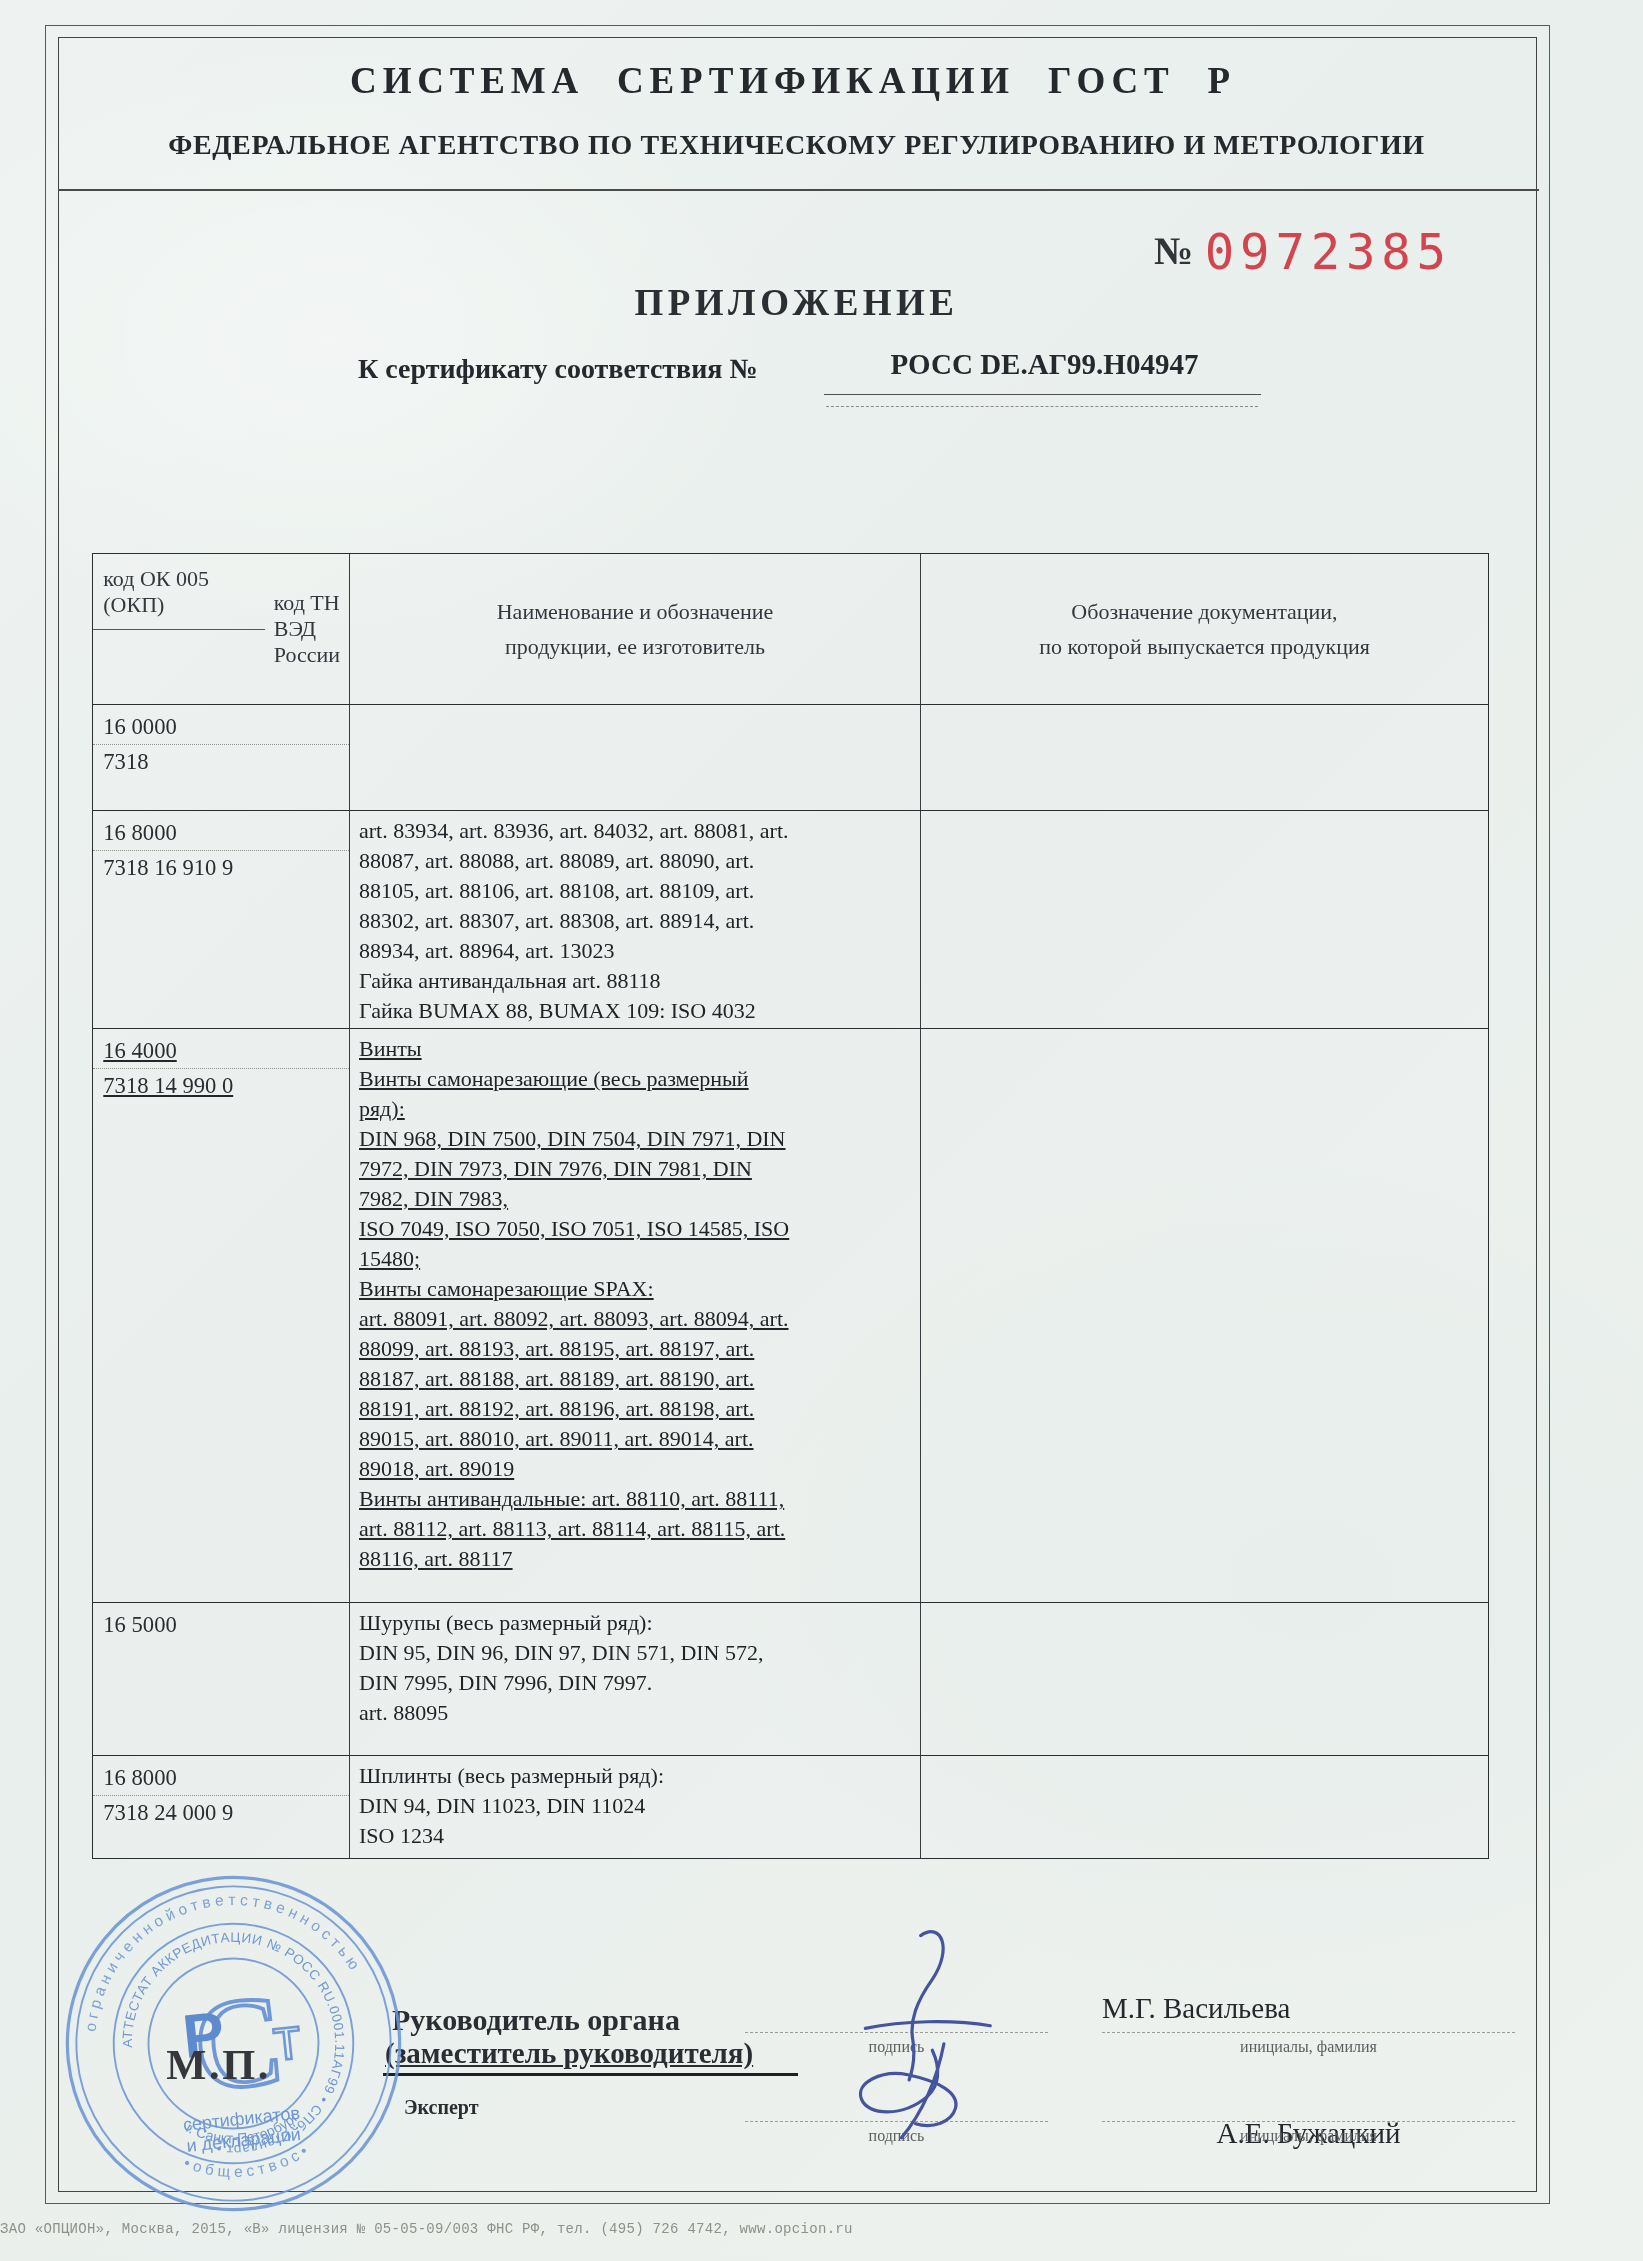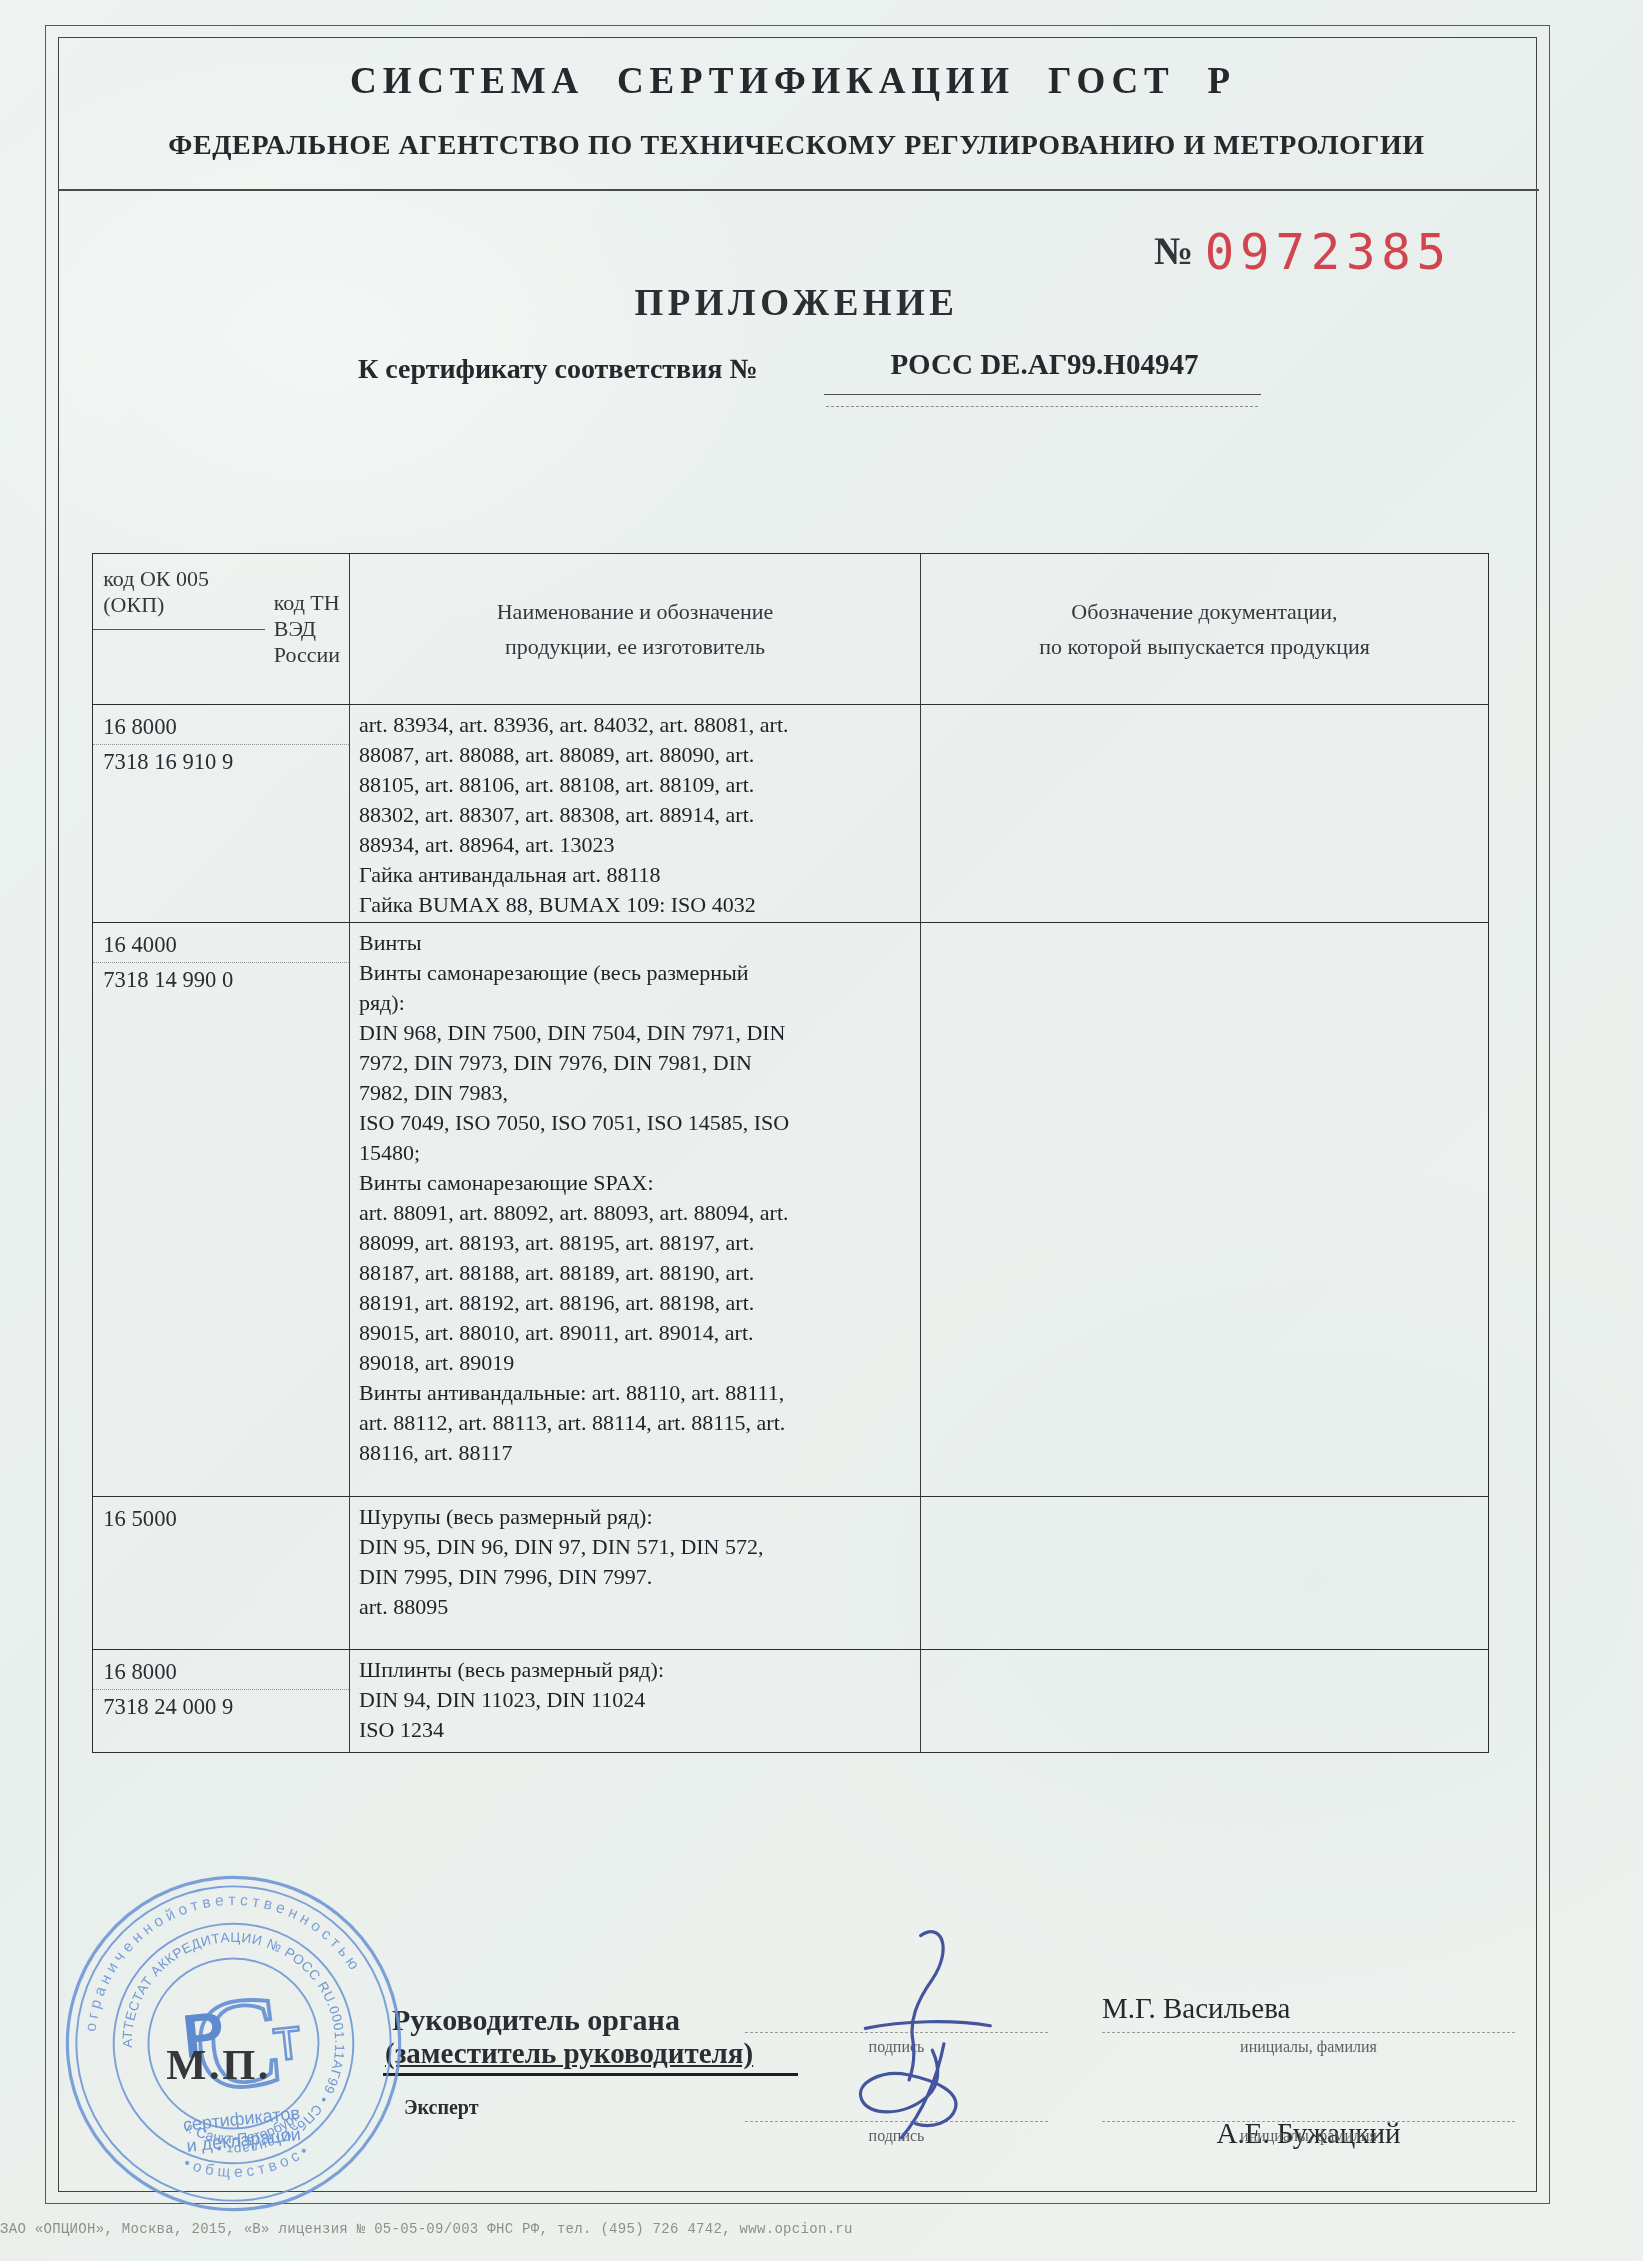--- a/index.html
+++ b/index.html
@@ -118,6 +118,15 @@
 по которой выпускается продукция</div>
     </div>
 
+    <div class="trow r1">
+      <div class="c1">
+        <div class="okp">16 0000</div>
+        <div class="code-divider"></div>
+        <div class="tnved">7318</div>
+      </div>
+      <div class="c2 cellbody"></div>
+      <div class="c3 cellbody"></div>
+    </div>
 
     <div class="trow r2">
       <div class="c1">

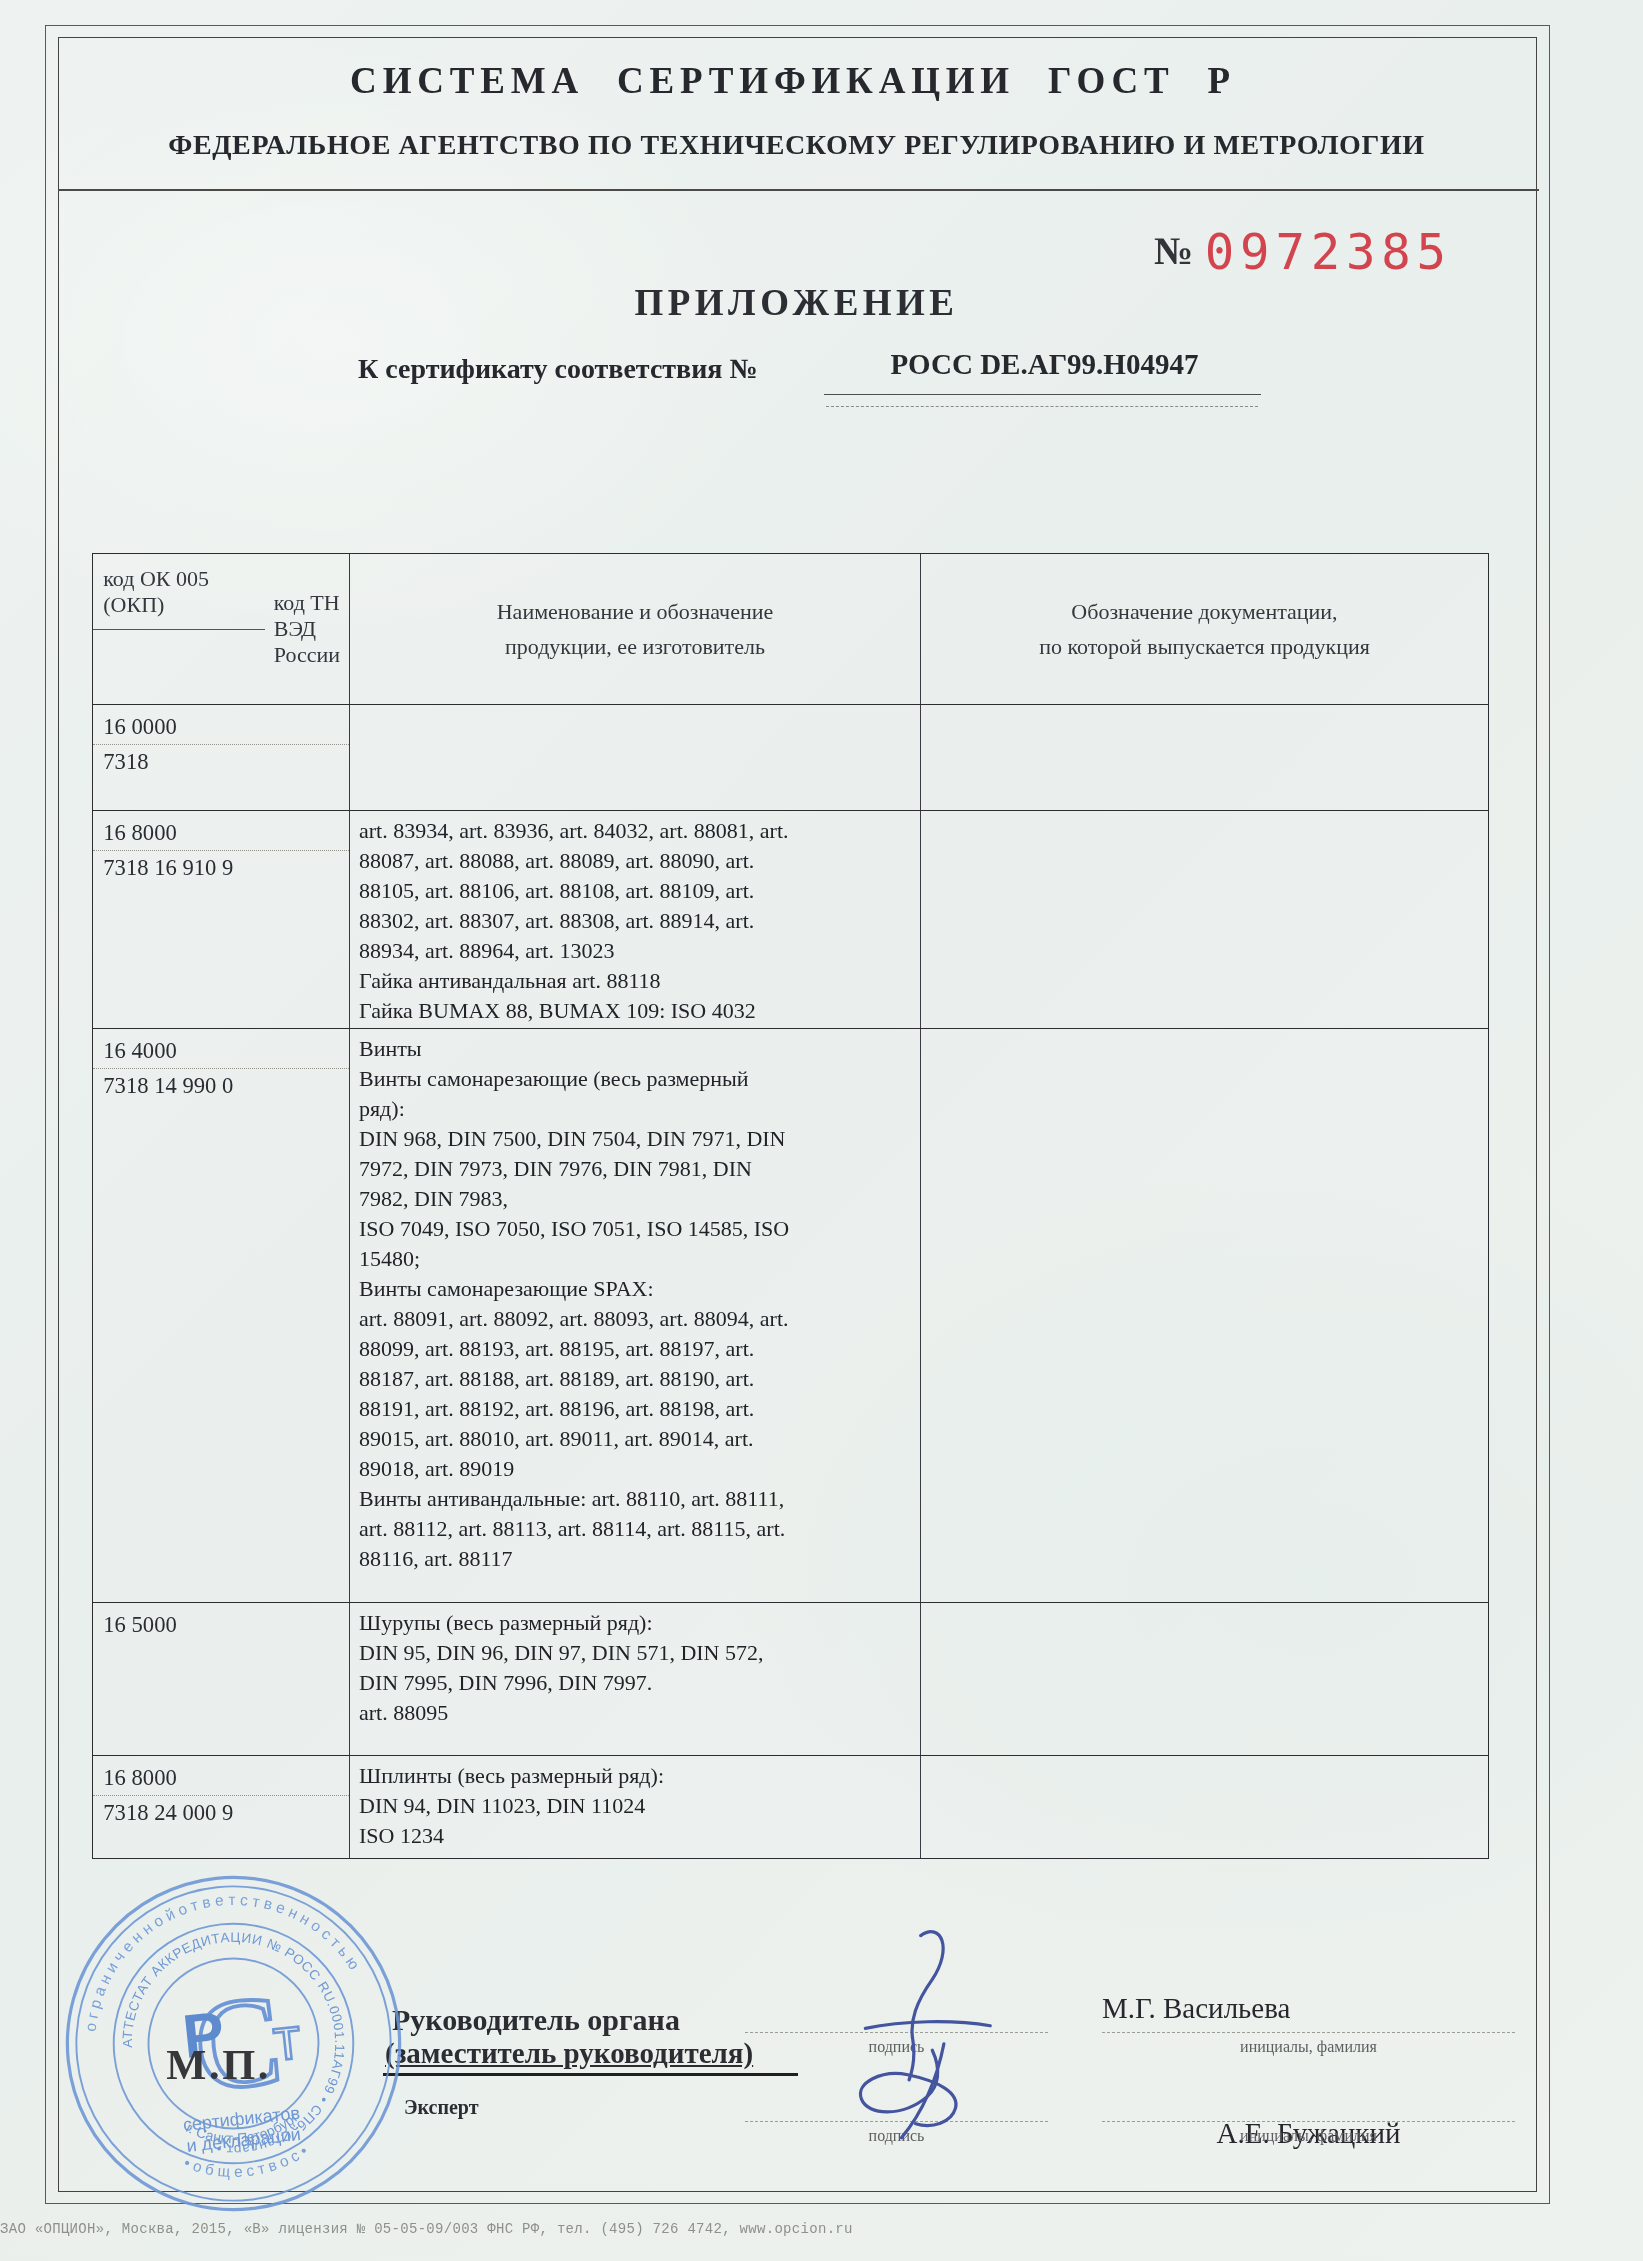--- a/index.html
+++ b/index.html
@@ -44,7 +44,7 @@
   .thead{height:151px;}
   .r1{height:106px;}
   .r2{height:218px;}
-  .r3{height:574px;}
+  .r3{height:574px;text-decoration:underline;}
   .r4{height:153px;}
   .r5{height:102px;}
   .thead .c1{display:flex;flex-direction:row;}

